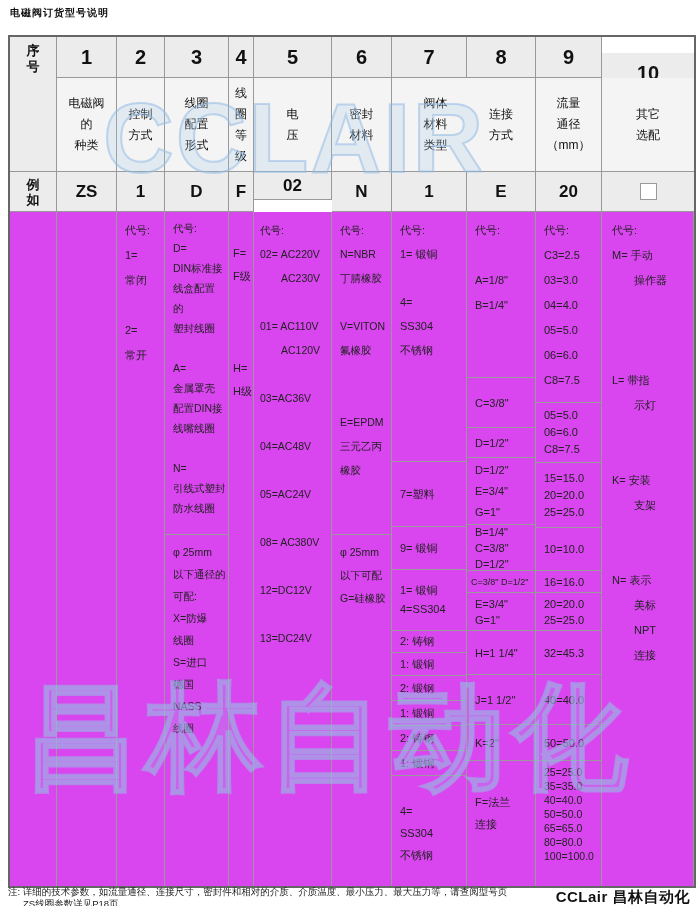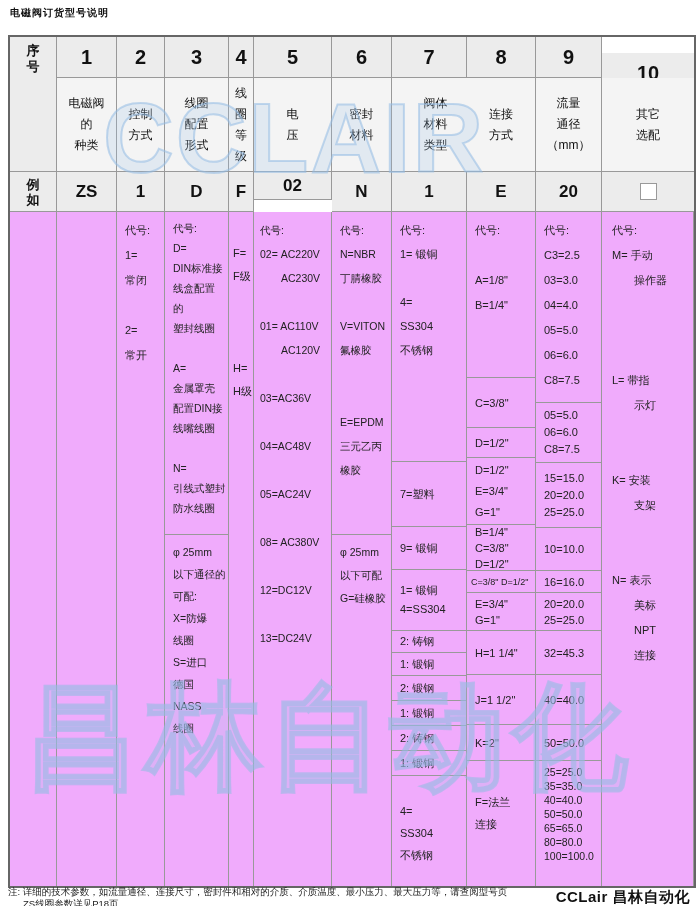--- a/index.html
+++ b/index.html
@@ -15,7 +15,7 @@
 .hex{display:flex;align-items:center;justify-content:center;font-size:17px;font-weight:bold;background:#ececec}
 .rowlab{display:flex;align-items:flex-start;justify-content:center;padding-top:6px;font-size:13px;font-weight:bold;line-height:16px;white-space:pre-line;text-align:center;background:#ececec}
 .exlab{display:flex;align-items:center;justify-content:center;font-size:13px;font-weight:bold;line-height:15px;white-space:pre-line;text-align:center;background:#ececec}
-.codecol{position:absolute;top:175px;height:674px;border-right:1px solid #999;overflow:hidden;background:#f0abfc}
+.codecol{position:absolute;top:175px;height:674px;border-right:1px solid #999;overflow:hidden;background:#d946ef}
 .s{border-bottom:1px solid #999;overflow:hidden;white-space:pre-line;font-size:11px;color:#222}
 .sl{border-bottom:none}
 .top{padding:6px 0 0 8px}

